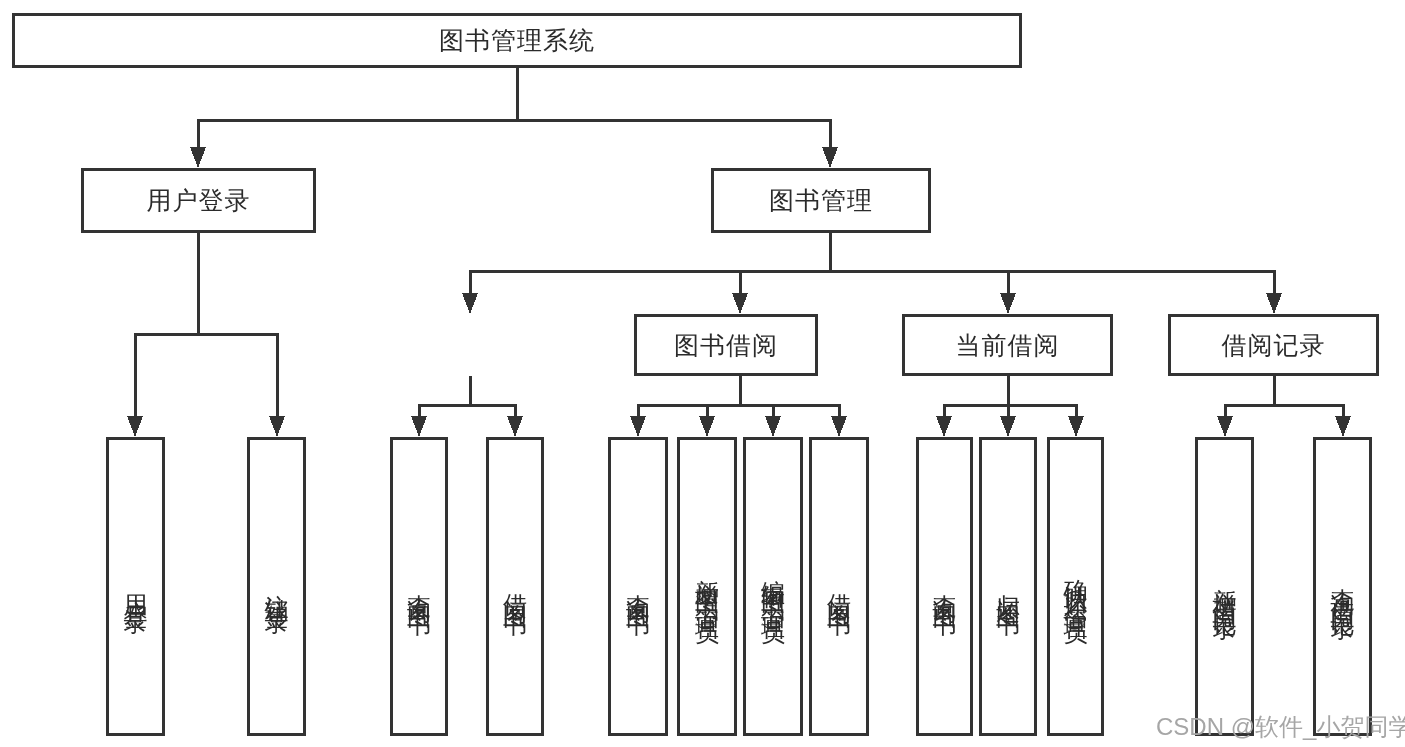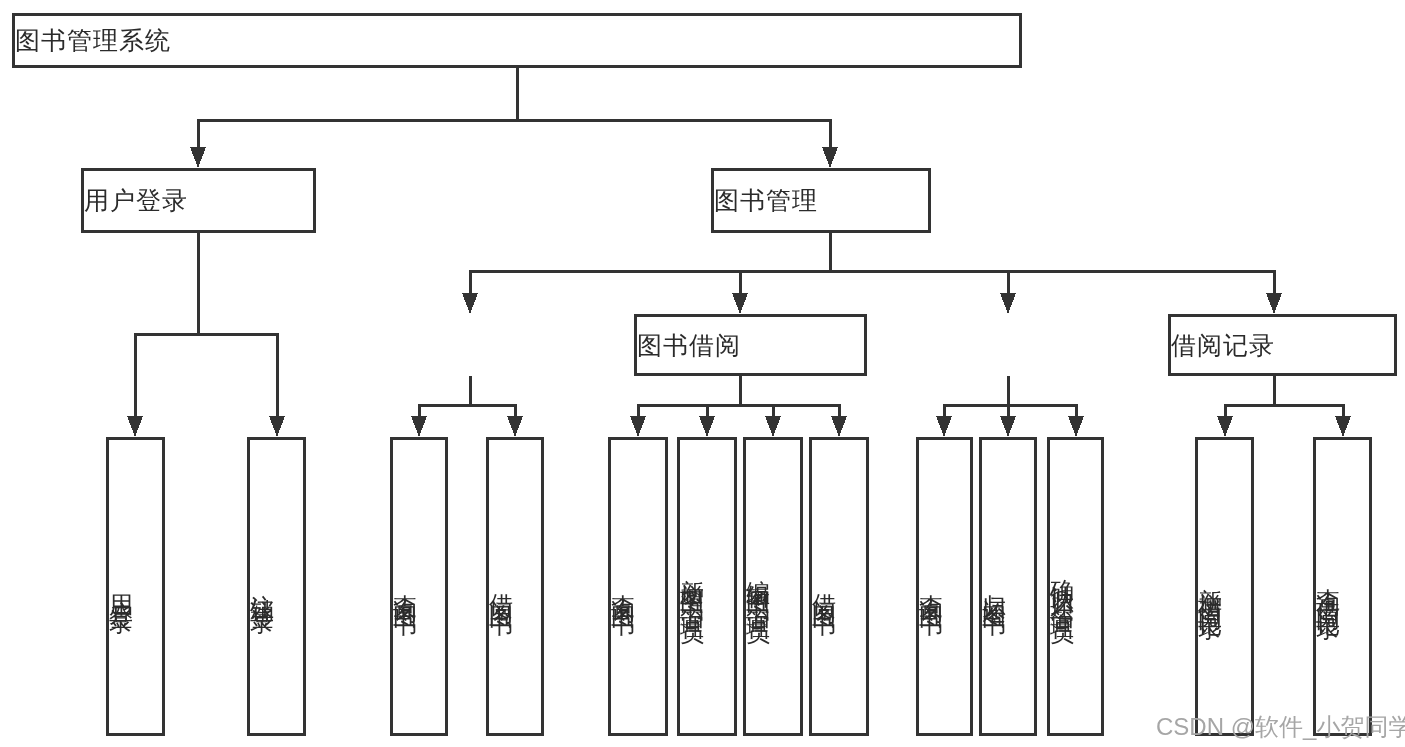--- a/index.html
+++ b/index.html
@@ -24,7 +24,7 @@
     background: var(--color-background);
     display: flex;
     align-items: center;
-    justify-content: flex-start;
+    justify-content: center;
     color: var(--color-text);
   }
   .hnode span {

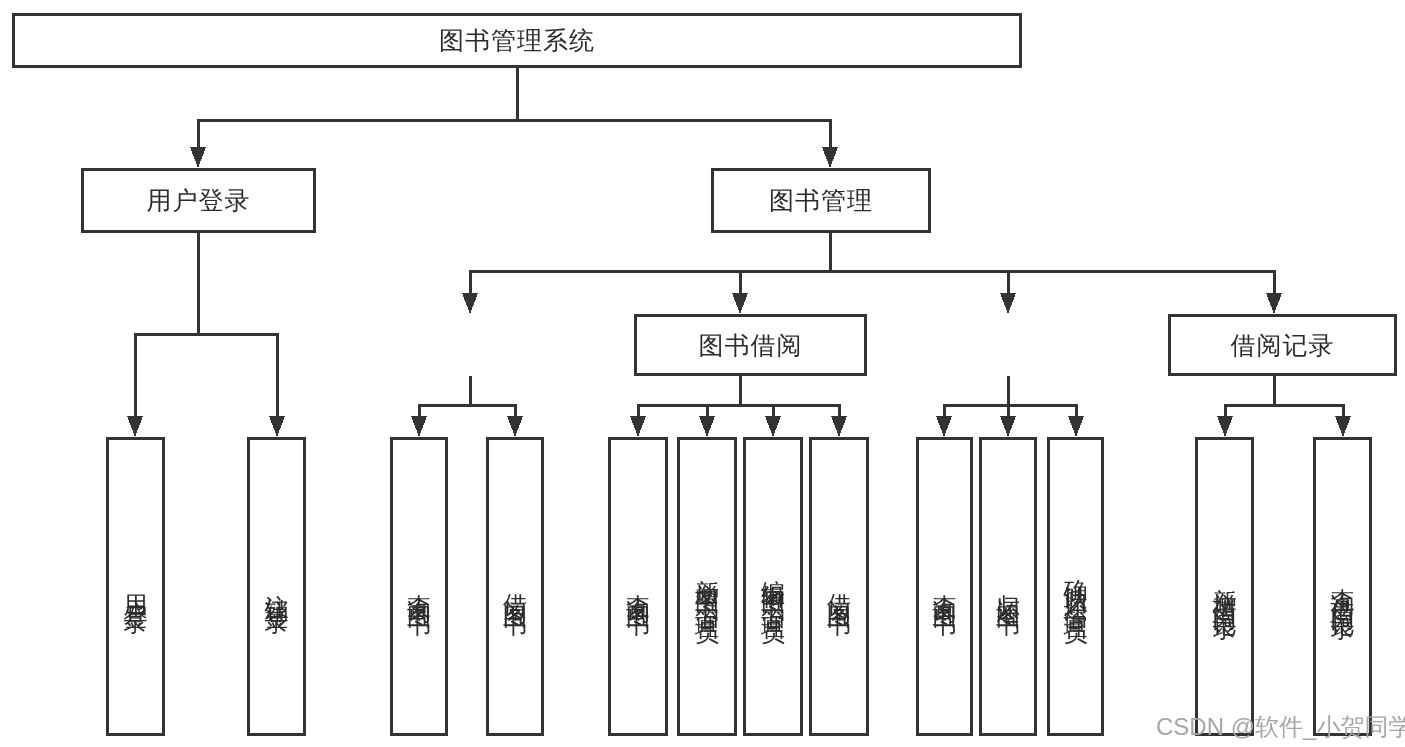--- a/index.html
+++ b/index.html
@@ -124,7 +124,7 @@
     <span>图书管理</span>
   </div>
 
-  <div class="node hnode" style="left:634px; top:314px; width:233px; height:62px;">
+  <div class="node hnode" style="left:634px; top:314px; width:184px; height:62px;">
     <span>图书借阅</span>
   </div>
   <div class="node hnode" style="left:1168px; top:314px; width:229px; height:62px;">

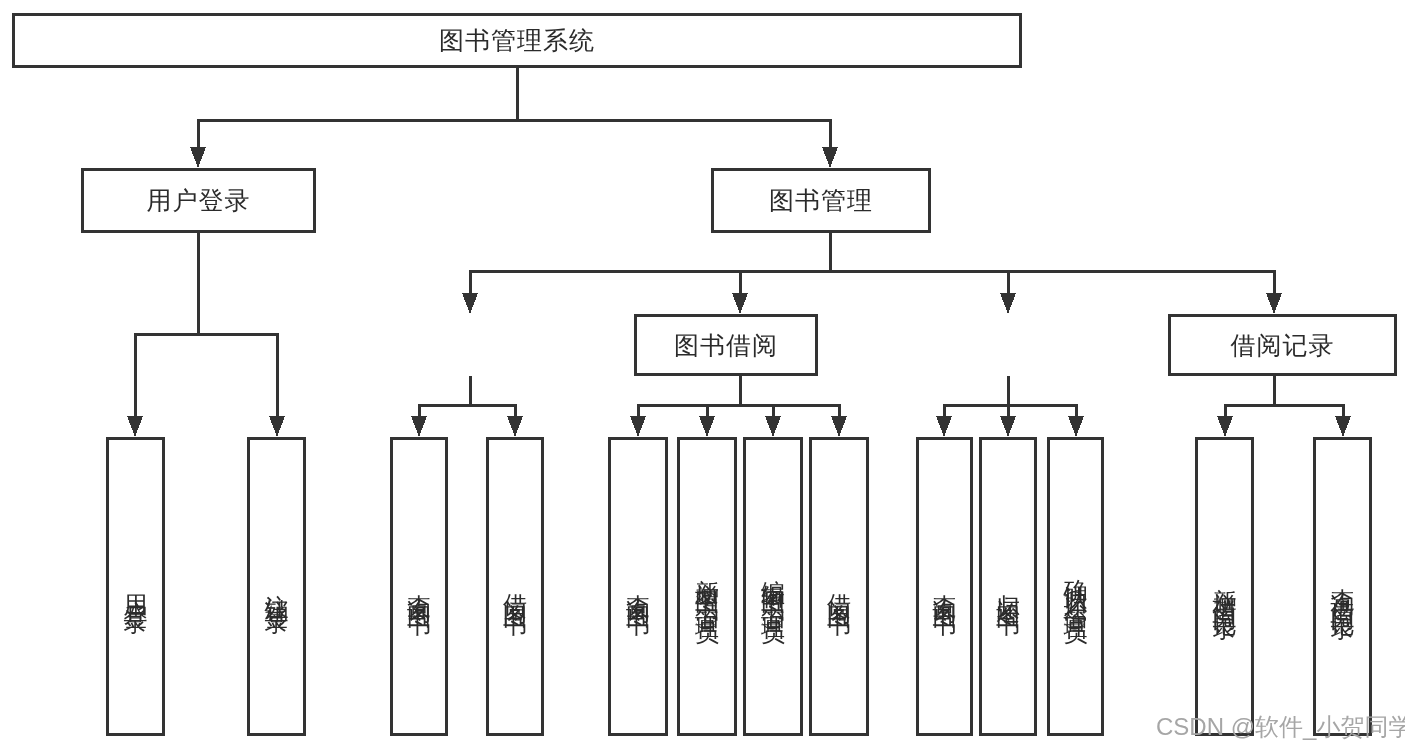--- a/index.html
+++ b/index.html
@@ -127,6 +127,9 @@
   <div class="node hnode" style="left:634px; top:314px; width:184px; height:62px;">
     <span>图书借阅</span>
   </div>
+  <div class="node hnode" style="left:902px; top:314px; width:211px; height:62px;">
+    <span>当前借阅</span>
+  </div>
   <div class="node hnode" style="left:1168px; top:314px; width:229px; height:62px;">
     <span>借阅记录</span>
   </div>

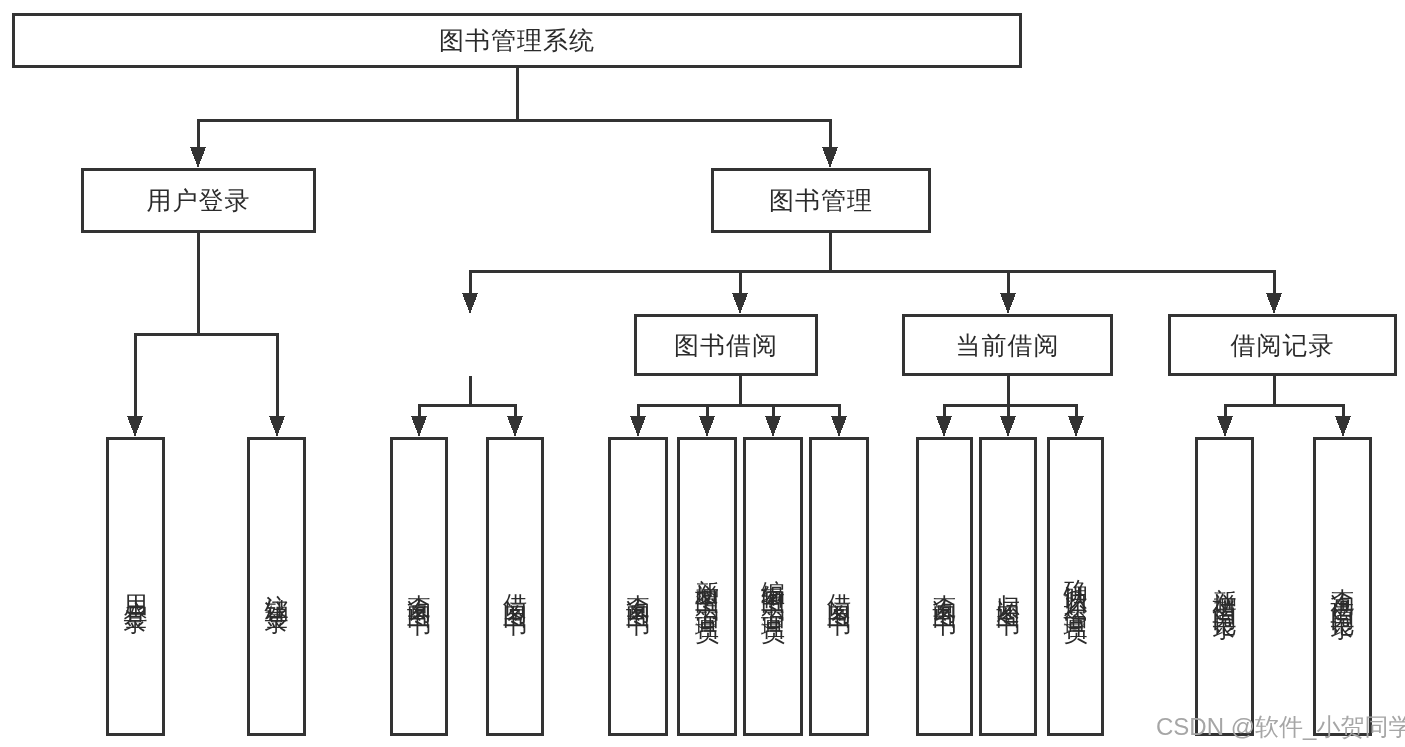--- a/index.html
+++ b/index.html
@@ -130,7 +130,7 @@
   <div class="node hnode" style="left:902px; top:314px; width:211px; height:62px;">
     <span>当前借阅</span>
   </div>
-  <div class="node hnode" style="left:1168px; top:314px; width:229px; height:62px;">
+  <div class="node hnode" style="left:1168px; top:314px; width:211px; height:62px;">
     <span>借阅记录</span>
   </div>
 

